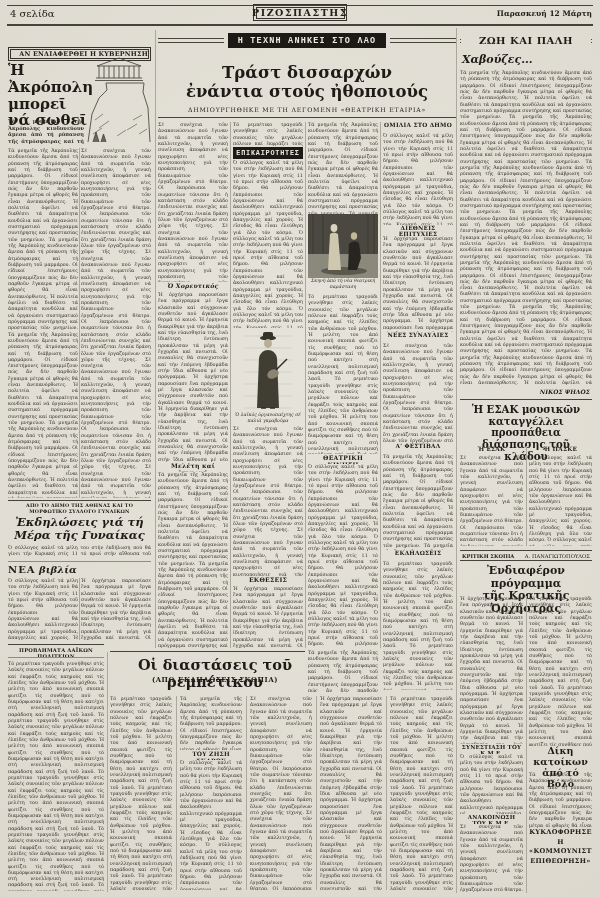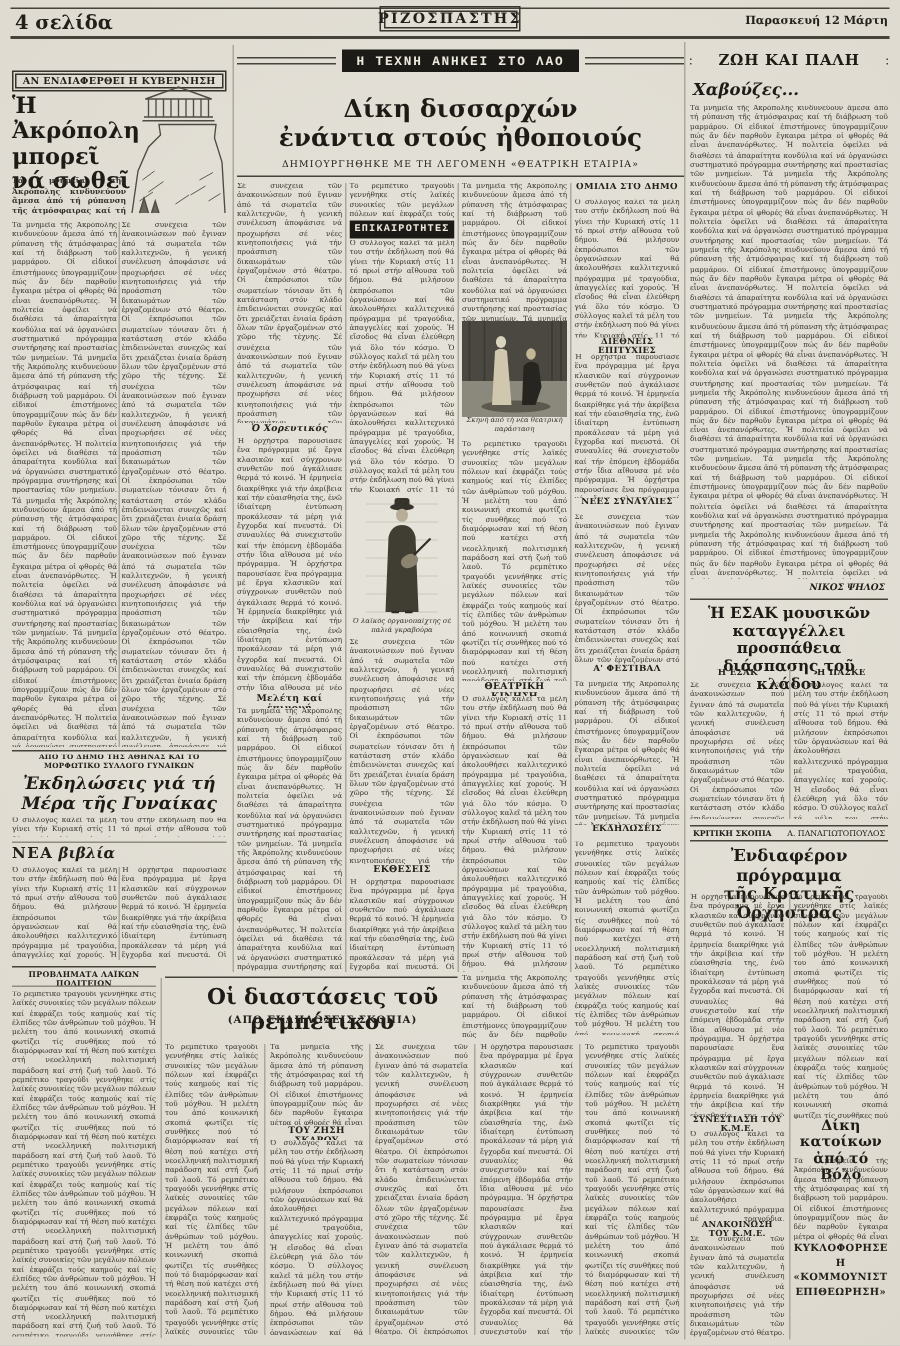--- a/index.html
+++ b/index.html
@@ -33,7 +33,7 @@
 <div id="page">
 
   <div class="hrule" style="left:7px;top:5px;width:586px;"></div>
-  <div class="abs" style="left:10px;top:8px;font-weight:700;font-size:13px;">4 σελίδα</div>
+  <div class="abs" style="left:10px;top:8px;font-weight:400;font-size:10px;">4 σελίδα</div>
   <div class="abs" style="left:253px;top:4px;width:94px;height:17px;border:1px solid #35332c;padding:1.5px;">
     <div class="abs" style="left:1.5px;top:1.5px;right:1.5px;bottom:1.5px;border:1px solid #35332c;display:flex;align-items:center;justify-content:center;font-weight:700;font-size:9.5px;letter-spacing:1.5px;">ΡΙΖΟΣΠΑΣΤΗΣ</div>
   </div>

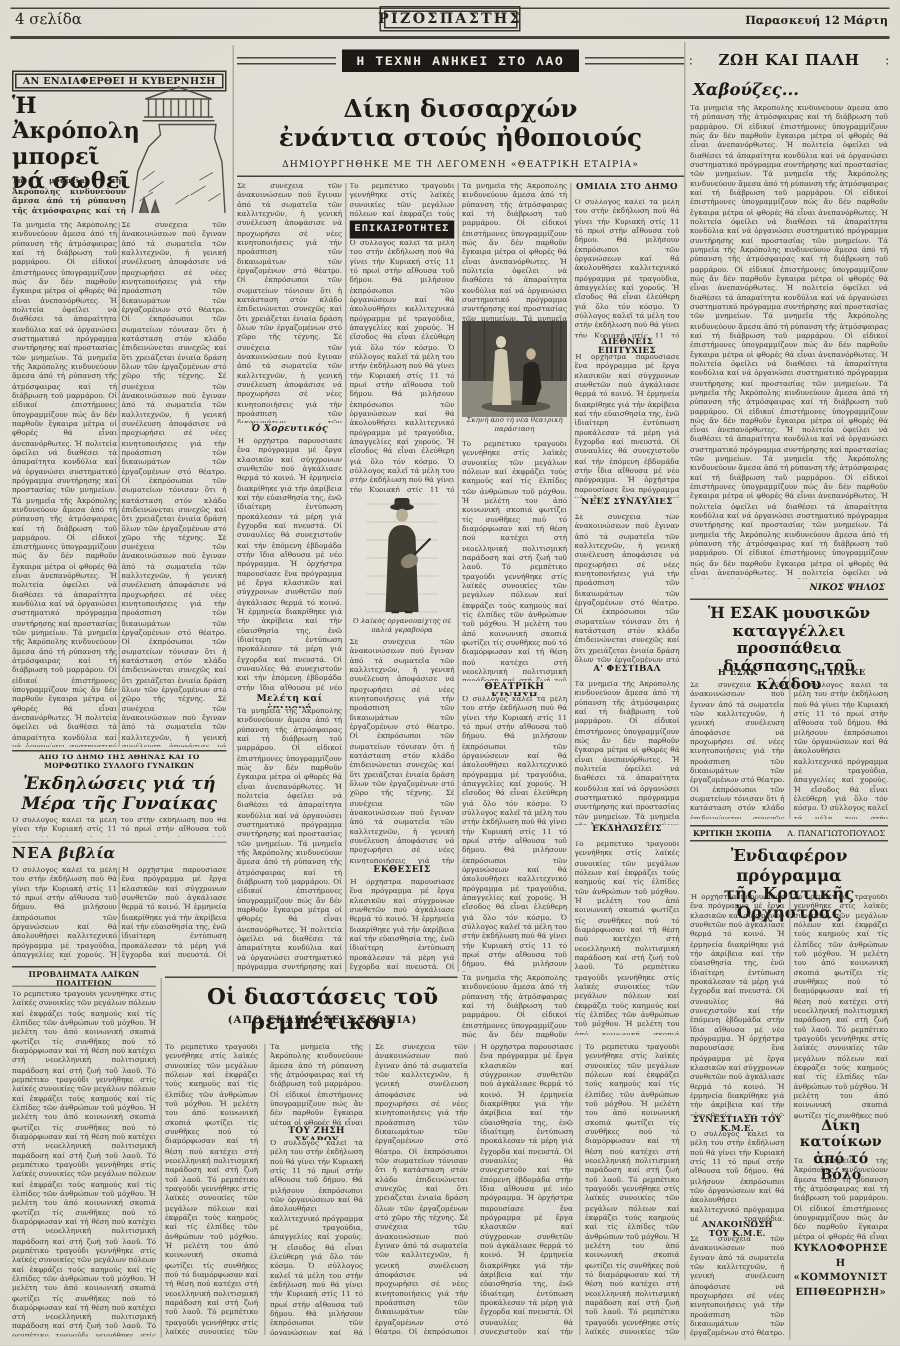--- a/index.html
+++ b/index.html
@@ -44,7 +44,7 @@
   <div class="vrule" style="left:456px;top:28px;height:865px;"></div>
   <div class="vrule" style="left:107px;top:652px;height:240px;"></div>
 
-  <div class="abs" style="left:8px;top:47px;width:143px;height:14px;border:3px double #35332c;display:flex;align-items:center;justify-content:center;">
+  <div class="abs" style="left:8px;top:47px;width:143px;height:14px;border:3px double #35332c;display:flex;align-items:center;justify-content:flex-end;">
     <span class="sub" style="font-size:6.4px;">ΑΝ ΕΝΔΙΑΦΕΡΘΕΙ Η ΚΥΒΕΡΝΗΣΗ</span>
   </div>
   <div class="abs headline pre" style="left:8px;top:62px;width:80px;font-size:15px;line-height:1.12;">Ἡ Ἀκρόπολη

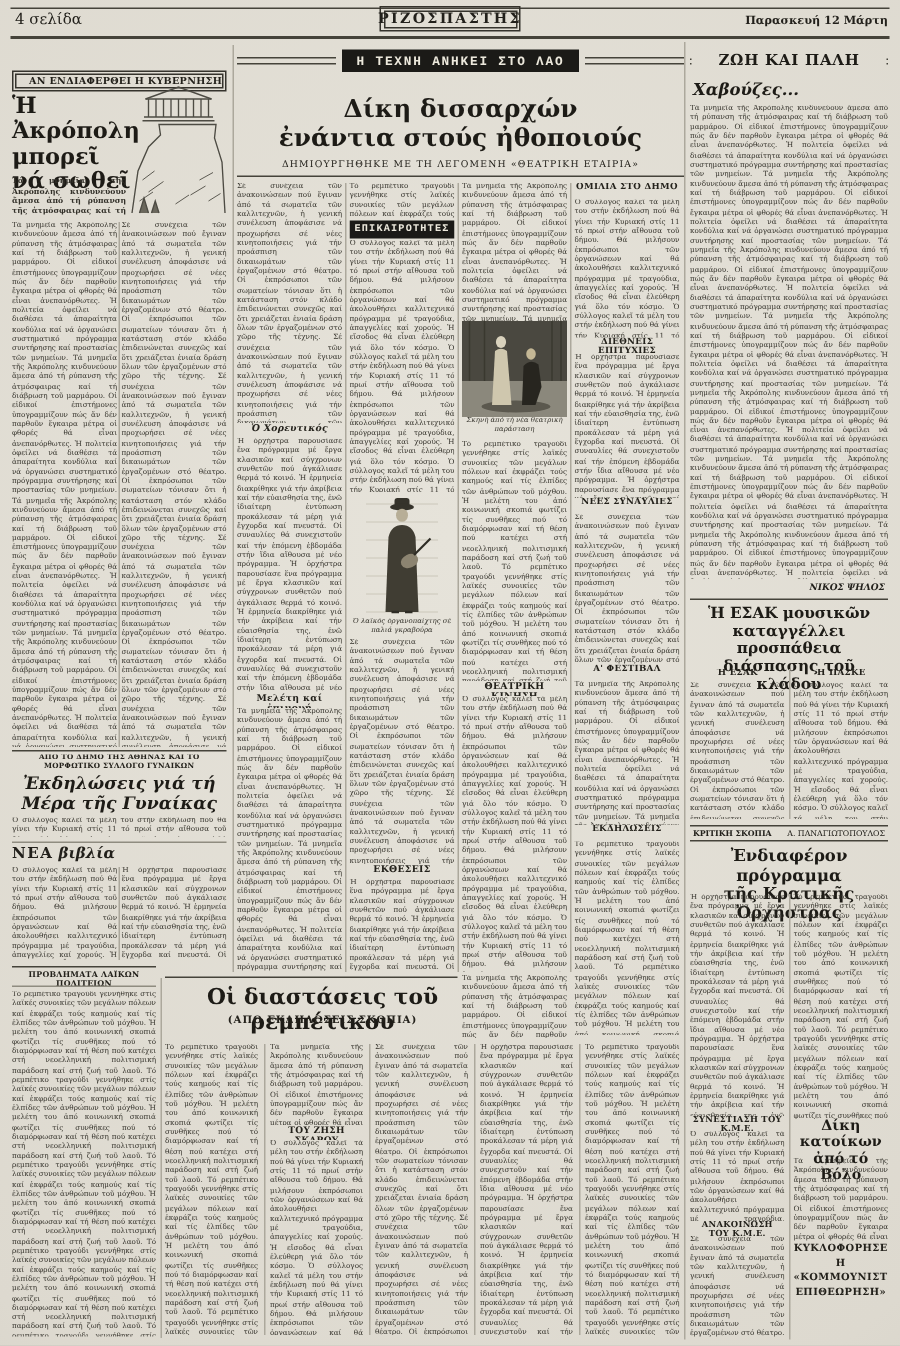--- a/index.html
+++ b/index.html
@@ -101,7 +101,7 @@
     <div class="blackbox" style="height:15px;padding:0 10px;font-weight:700;font-size:8.5px;letter-spacing:1.2px;">Η ΤΕΧΝΗ ΑΝΗΚΕΙ ΣΤΟ ΛΑΟ</div>
     <div style="flex:1;height:5px;border-top:1px solid #45433a;border-bottom:1px solid #45433a;"></div>
   </div>
-  <div class="abs headline pre" style="left:158px;top:64px;width:298px;font-size:16.5px;line-height:1.15;text-align:center;">Δίκη δισσαρχών
+  <div class="abs headline pre" style="left:158px;top:64px;width:298px;font-size:16.5px;line-height:1.15;text-align:center;">Τράστ δισσαρχών
 ἐνάντια στούς ἠθοποιούς</div>
   <div class="abs sub" style="left:158px;top:106px;width:298px;font-size:6.2px;letter-spacing:.8px;font-weight:400;">ΔΗΜΙΟΥΡΓΗΘΗΚΕ ΜΕ ΤΗ ΛΕΓΟΜΕΝΗ «ΘΕΑΤΡΙΚΗ ΕΤΑΙΡΙΑ»</div>
   <div class="hrule" style="left:158px;top:117px;width:298px;"></div>

